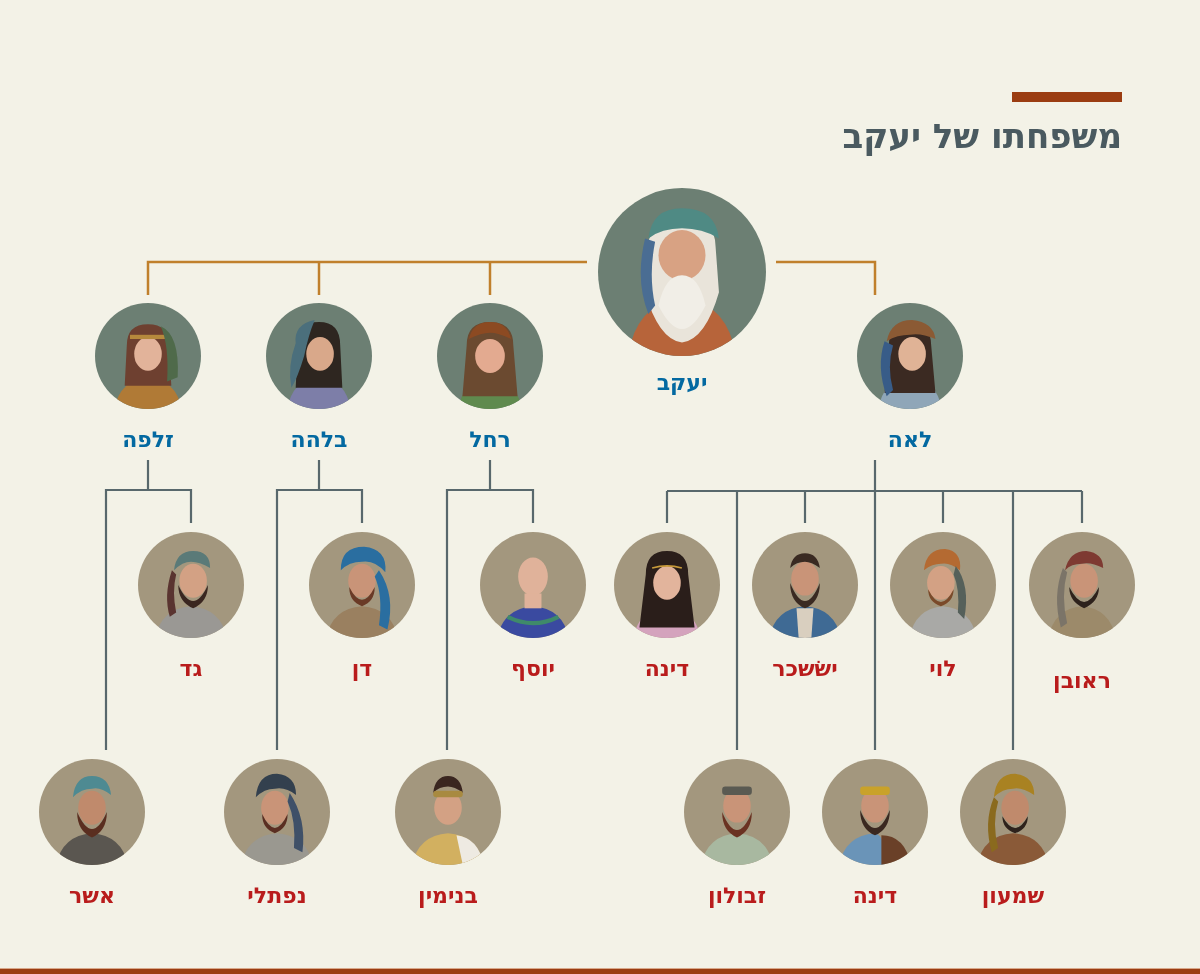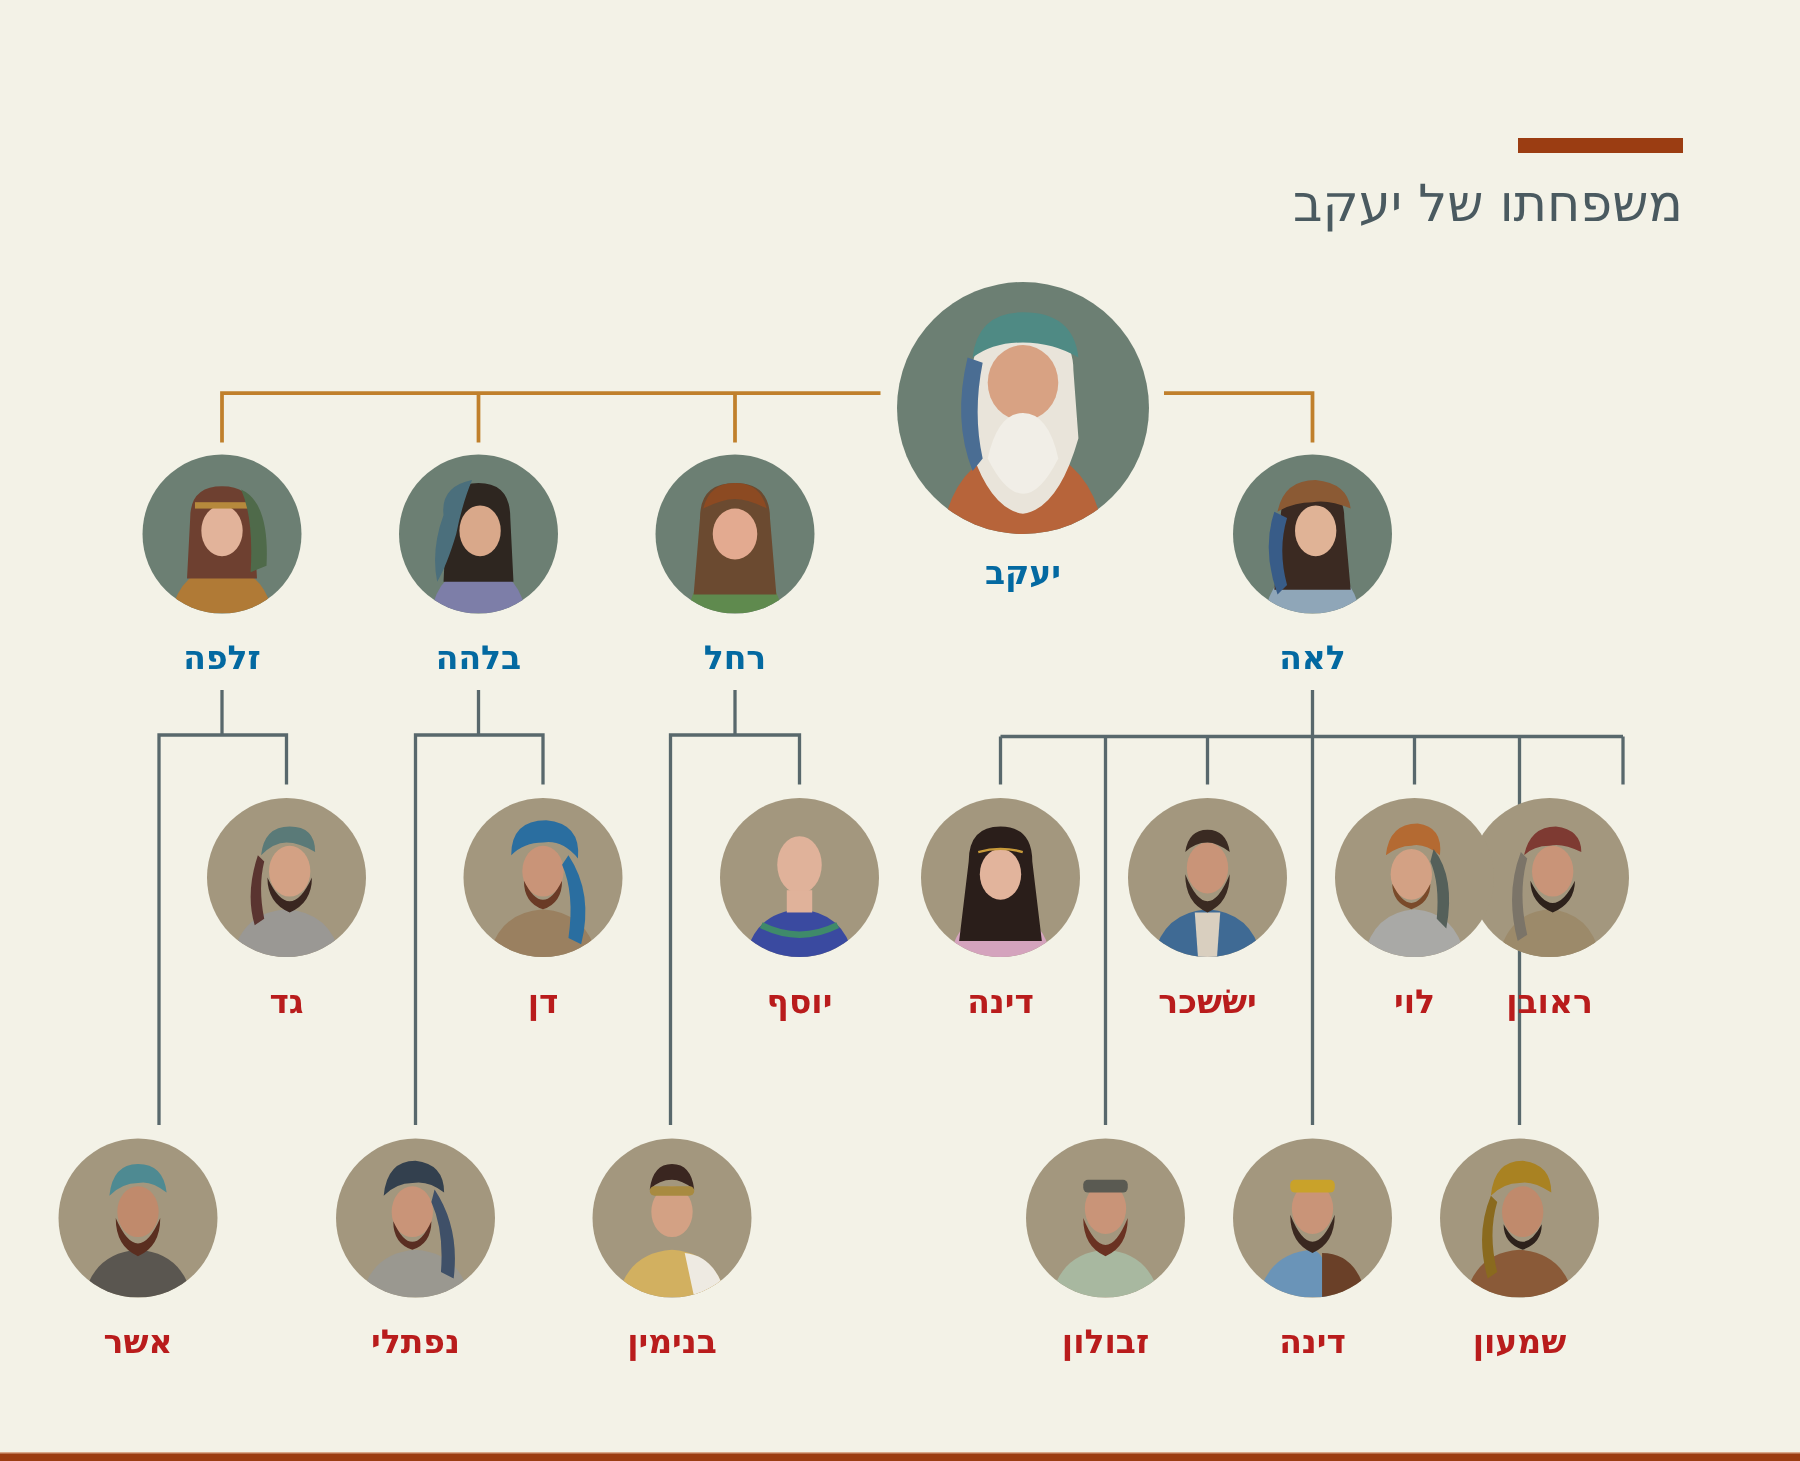--- a/index.html
+++ b/index.html
@@ -5,7 +5,7 @@
   html,body{margin:0;padding:0;}
   body{width:1200px;height:974px;background:#f3f2e7;position:relative;overflow:hidden;font-family:"DejaVu Sans","Liberation Sans",sans-serif;}
   .accent-bar{position:absolute;left:1012px;top:92px;width:110px;height:10px;background:#9b3d12;}
-  .title{position:absolute;right:78px;top:116px;font-size:34px;font-weight:normal;color:#4a5a60;direction:rtl;white-space:nowrap;}
+  .title{position:absolute;right:78px;top:116px;font-size:34px;font-weight:bold;color:#4a5a60;direction:rtl;white-space:nowrap;}
   .bottom-bar{position:absolute;left:0;top:968px;width:1200px;height:6px;background:#9b3d12;border-top:1px solid #d8a88a;}
   .lines{position:absolute;left:0;top:0;width:1200px;height:974px;}
   .node{position:absolute;display:flex;flex-direction:column;align-items:center;}

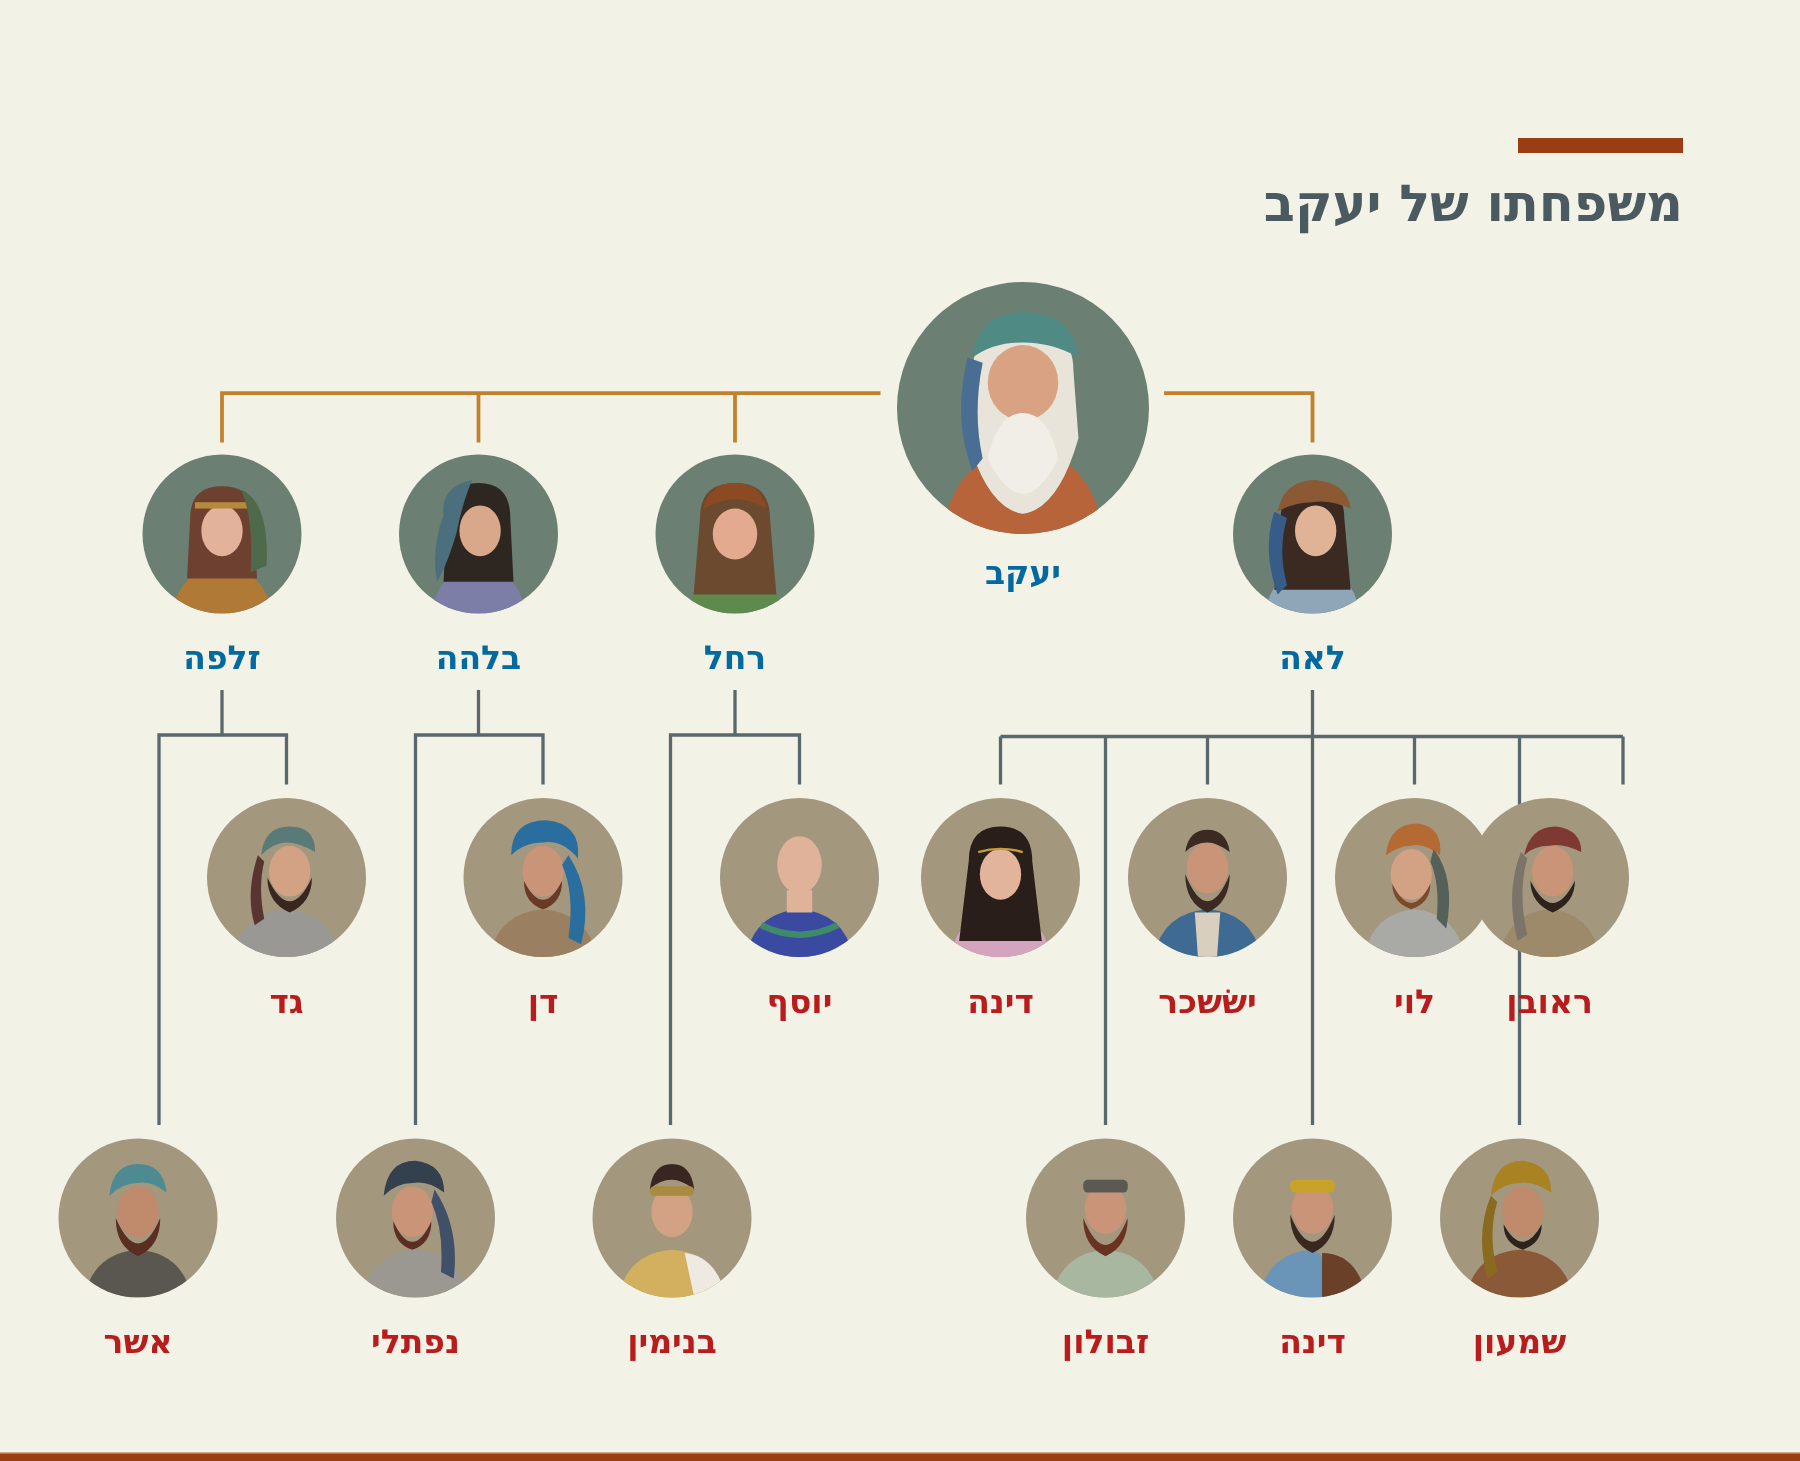--- a/index.html
+++ b/index.html
@@ -68,7 +68,7 @@
   <div class="name gold" style="margin-top:14px;">יעקב</div>
 </div>
 
-<div class="node" style="left:822px;top:303px;width:106px;text-align:center;">
+<div class="node" style="left:857px;top:303px;width:106px;text-align:center;">
   <div class="portrait green" style="width:106px;height:106px;">
     <svg width="106" height="106" viewBox="0 0 100 100">
       <path d="M20 100 Q25 72 50 70 Q75 72 80 100Z" fill="#8fa6b8"></path>

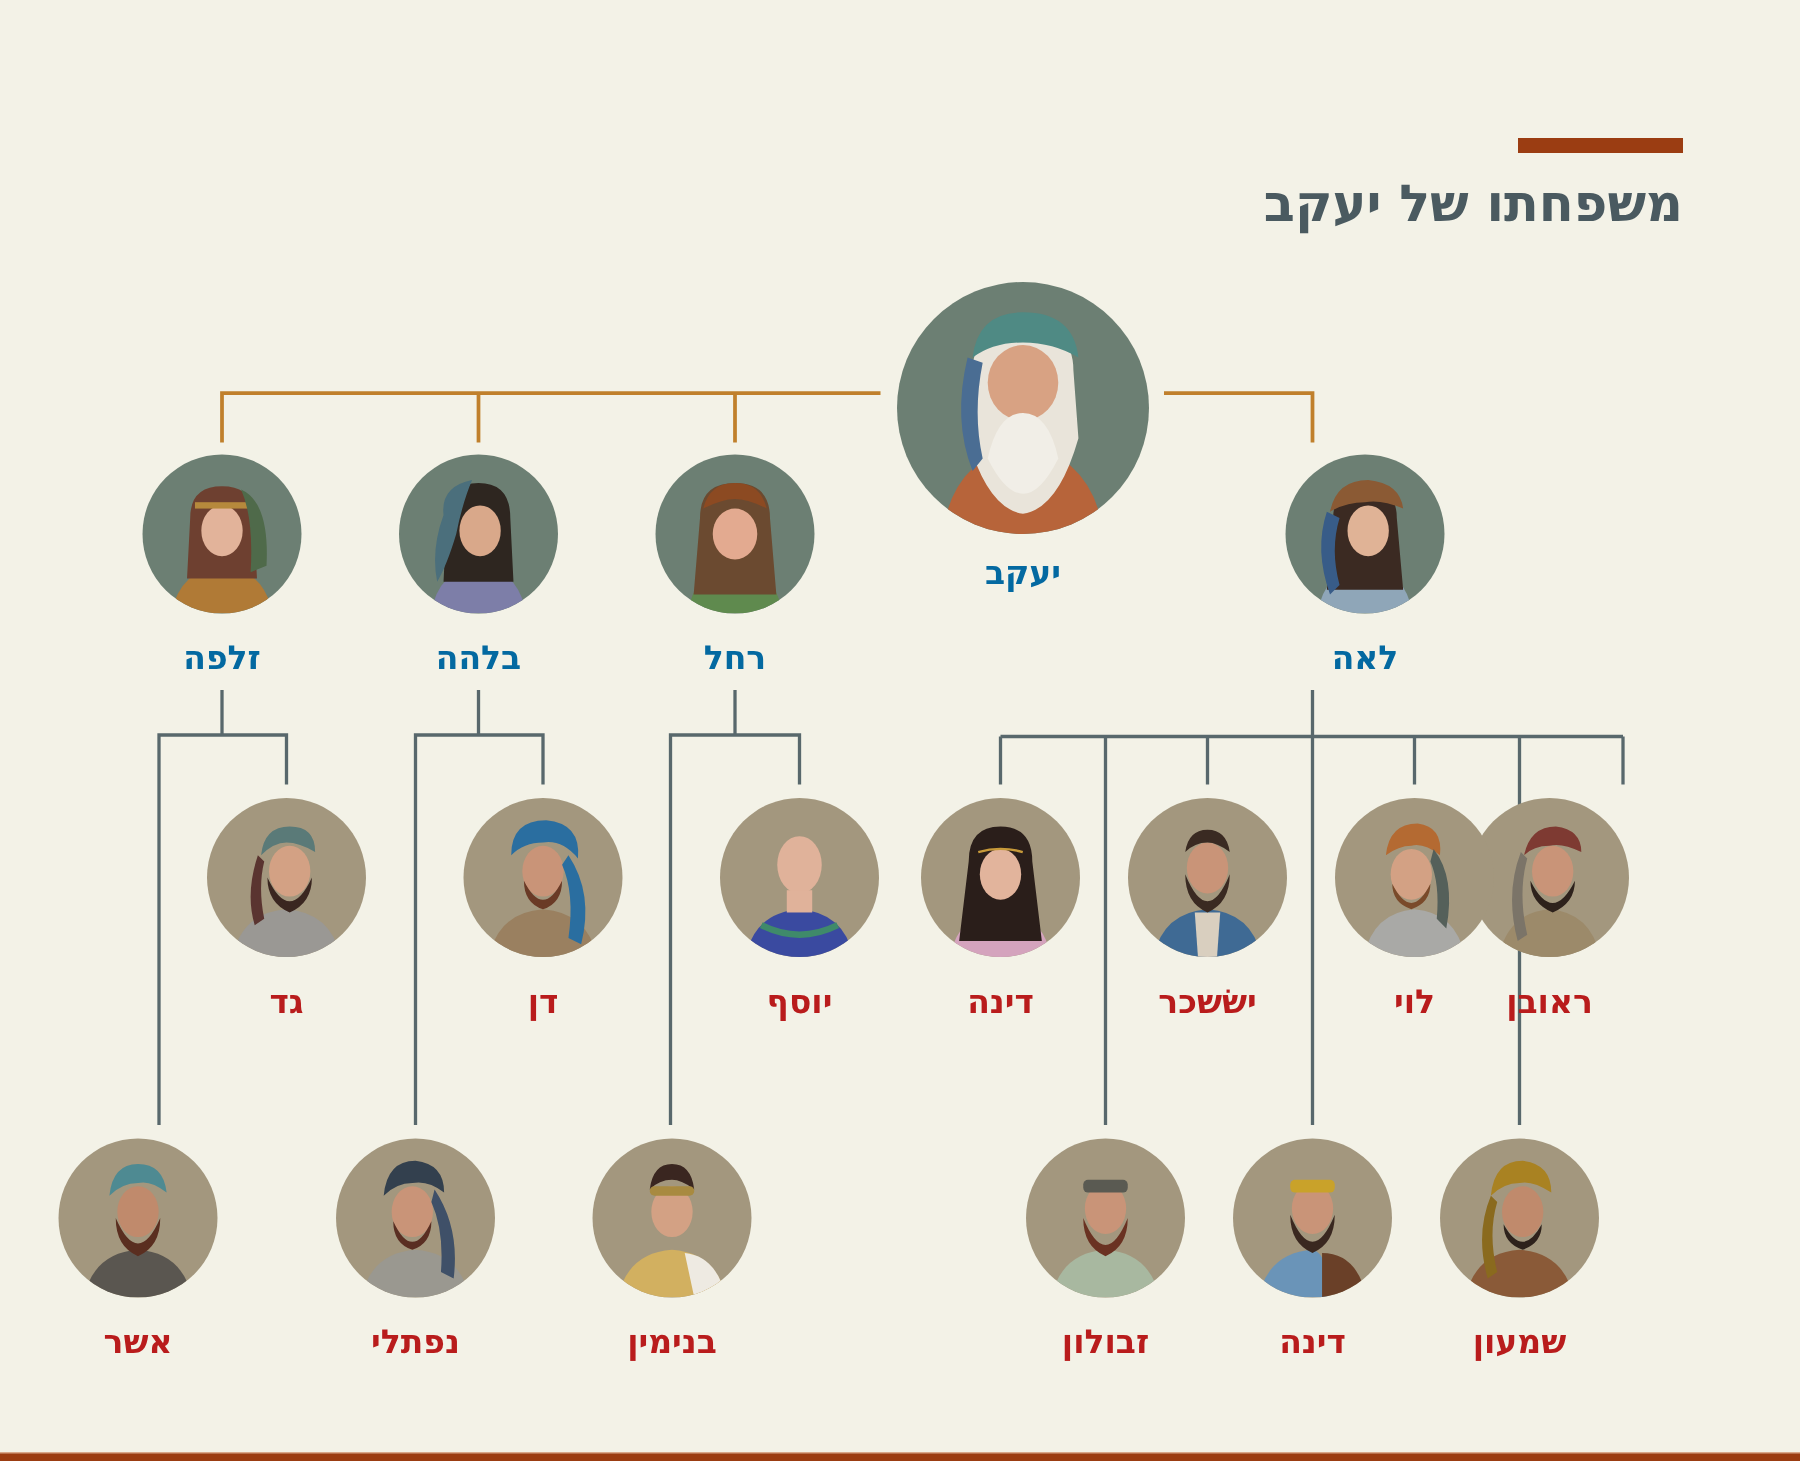--- a/index.html
+++ b/index.html
@@ -118,7 +118,7 @@
   <div class="name gold">זלפה</div>
 </div>
 
-<div class="node" style="left:980px;top:532px;width:106px;">
+<div class="node" style="left:1029px;top:532px;width:106px;gap:12px;">
   <div class="portrait tan" style="width:106px;height:106px;">
     <svg width="106" height="106" viewBox="0 0 100 100">
       <path d="M18 100 Q24 72 50 70 Q76 72 82 100Z" fill="#9c8a6a"></path>

